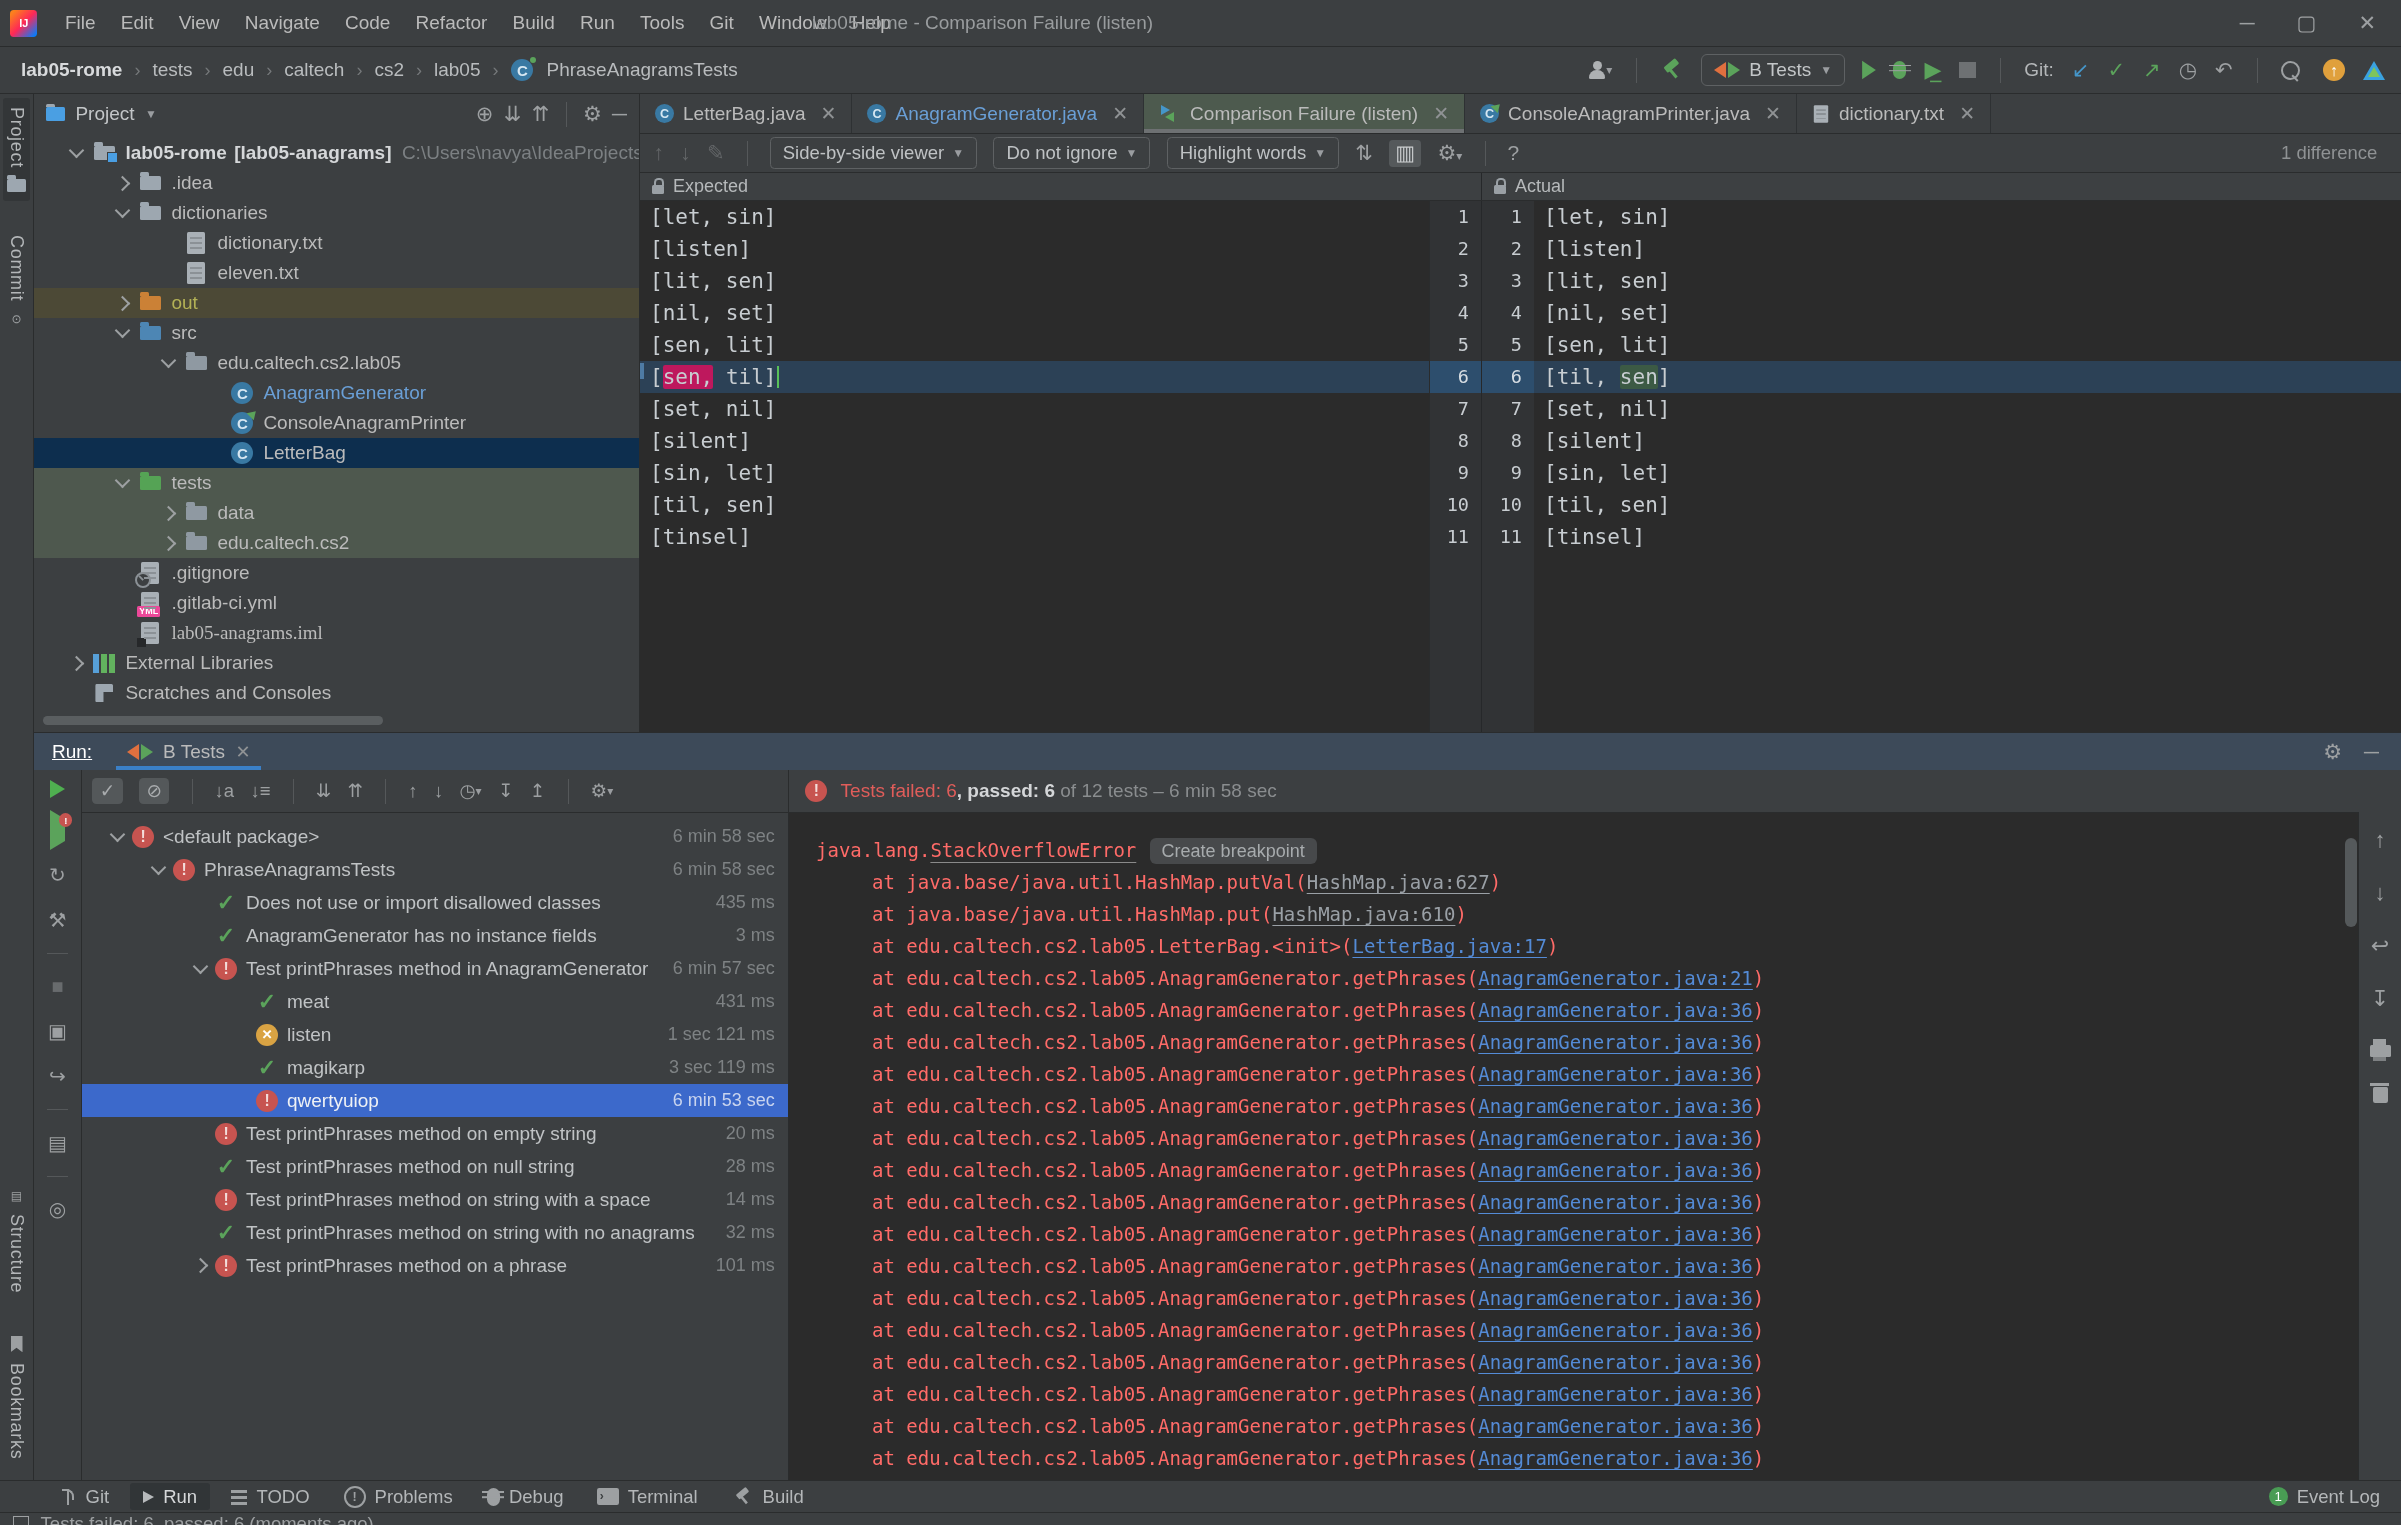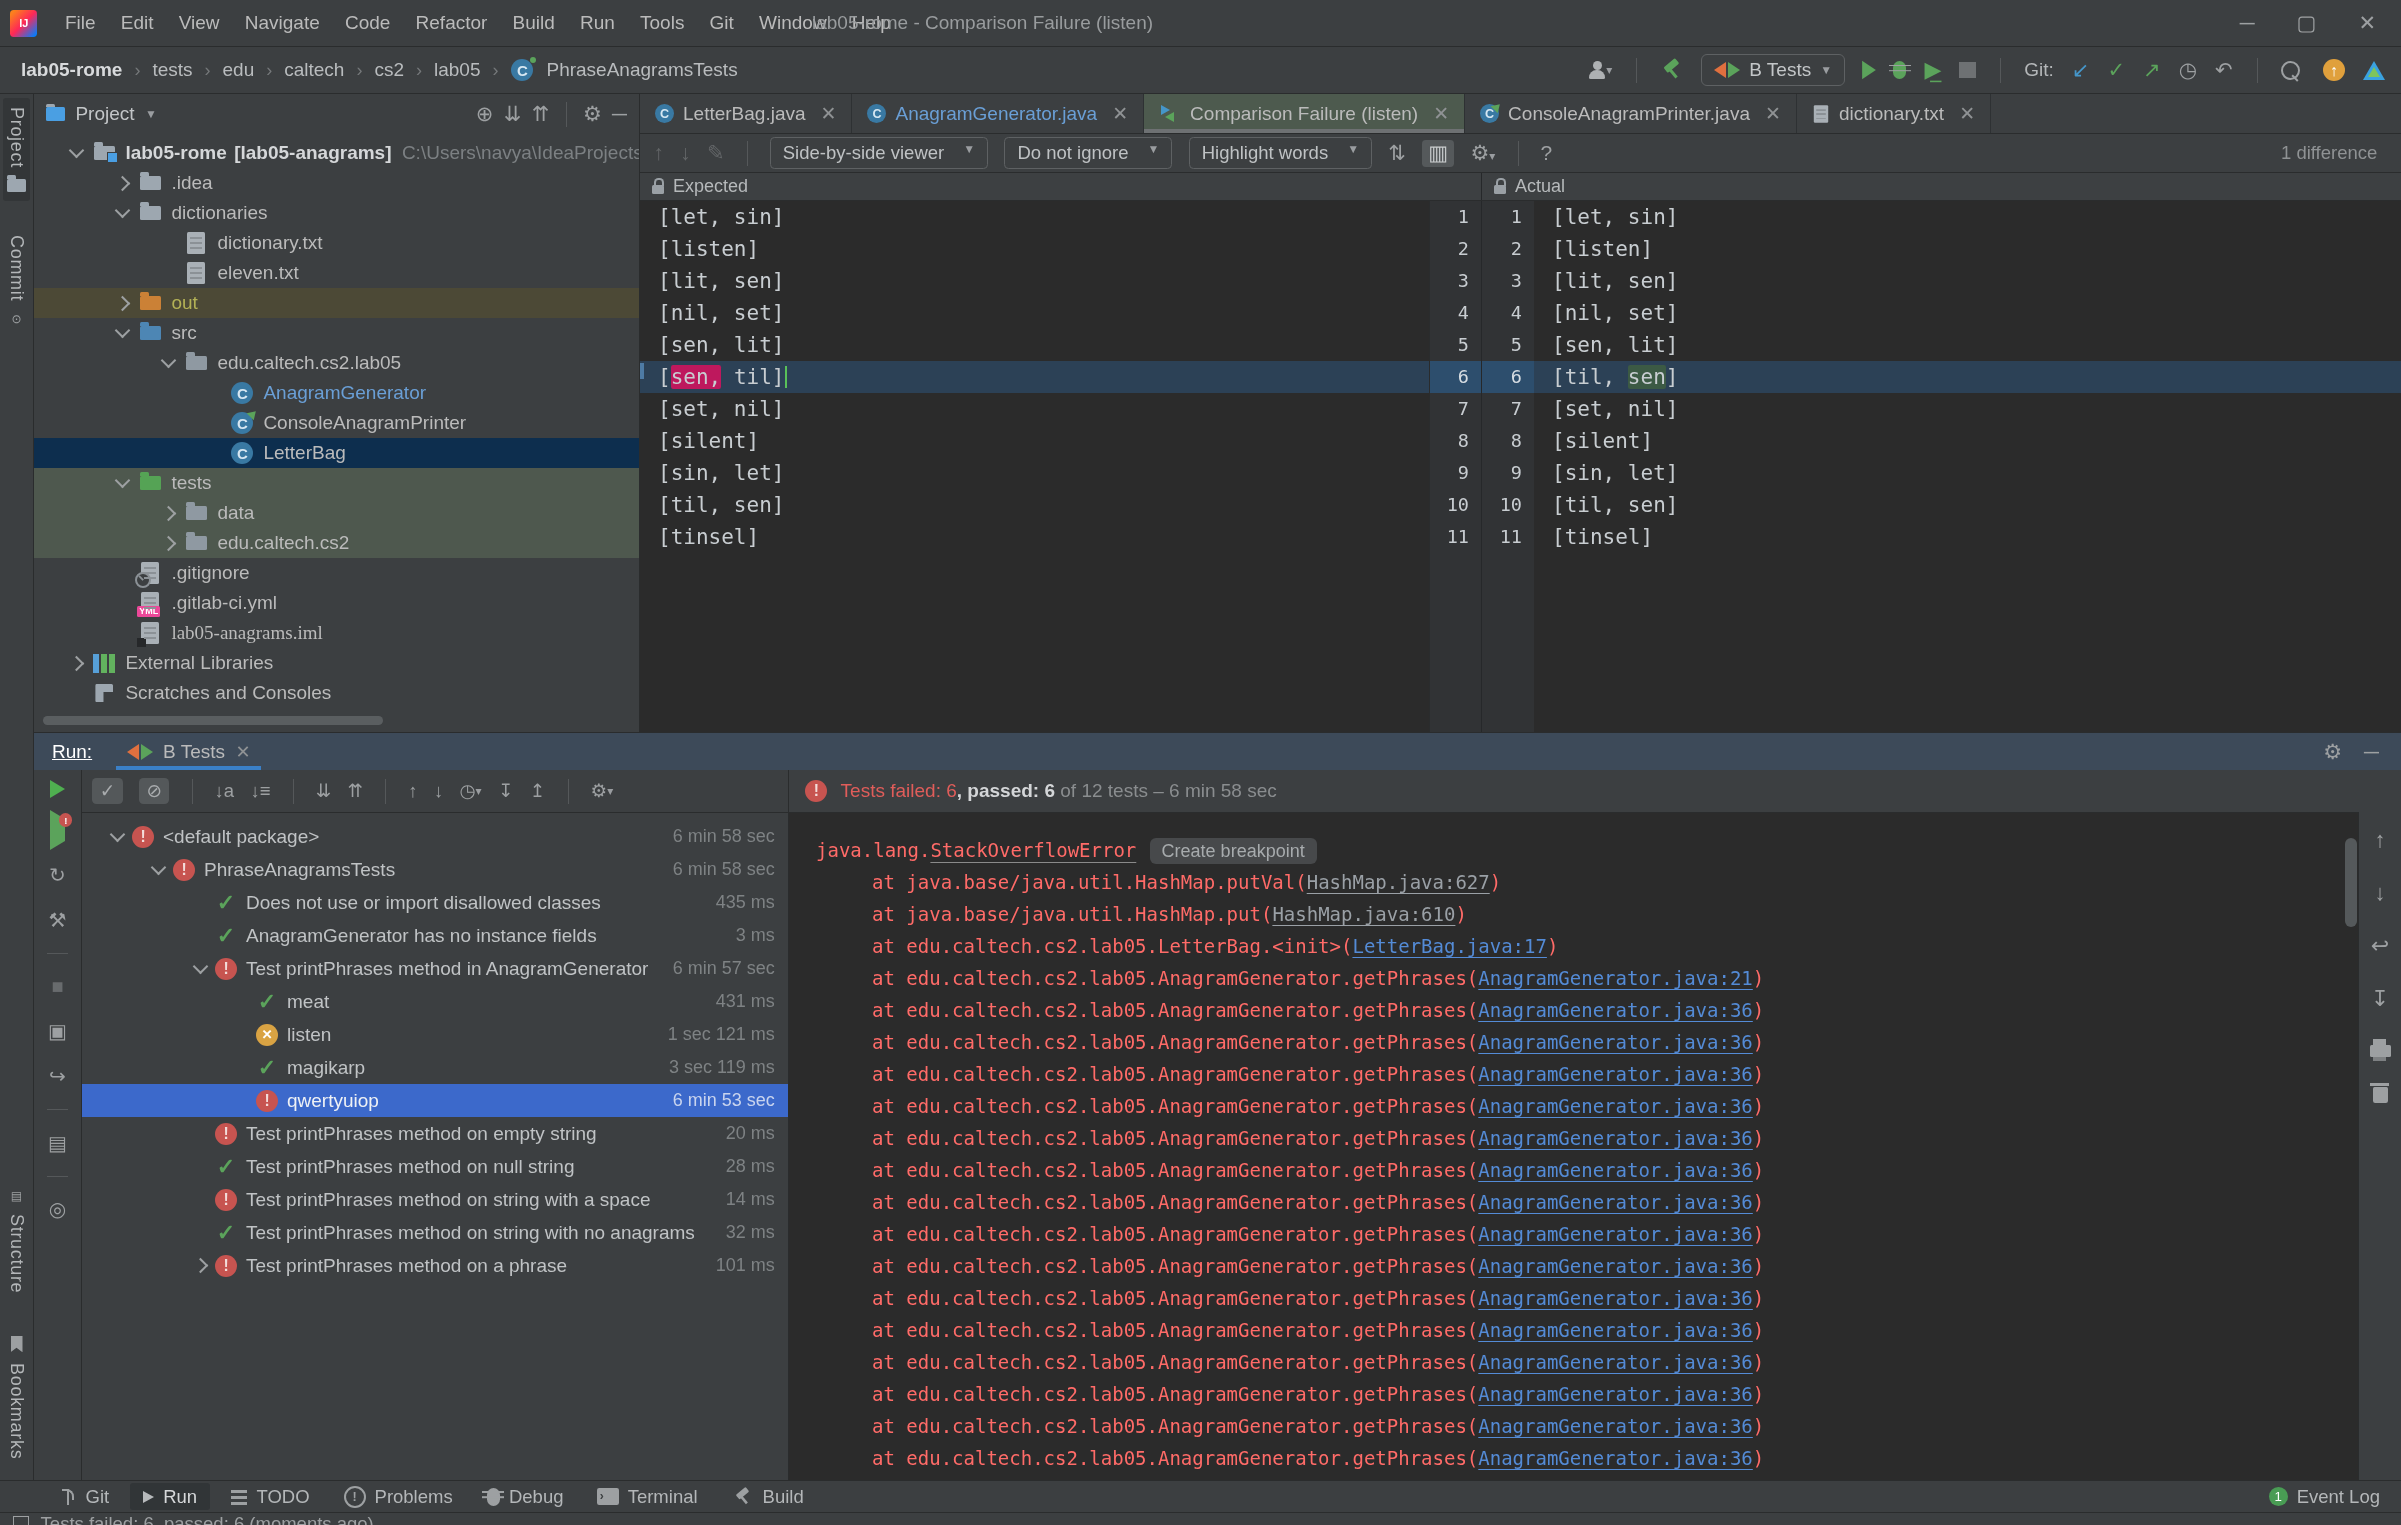--- a/index.html
+++ b/index.html
@@ -108,7 +108,7 @@
   .ic-diff::before{content:"";position:absolute;left:1.5px;top:2.2px;width:0;height:0;border-top:5.2px solid transparent;border-bottom:5.2px solid transparent;border-left:9px solid #4596c9;}
   .ic-diff::after{content:"";position:absolute;left:6px;bottom:2.2px;width:0;height:0;border-top:5.2px solid transparent;border-bottom:5.2px solid transparent;border-right:9px solid #5ba35b;}
   .difftoolbar{height:38px;display:flex;align-items:center;gap:16.3px;padding:0 13.3px;background:#3c3f41;border-bottom:0.7px solid #2a2c2d;font-size:18.5px;}
-  .dd{display:flex;gap:19px;border:0.7px solid #5e6163;border-radius:4.4px;padding:3.7px 12px;color:#bfc2c4;}
+  .dd{display:flex;align-items:center;gap:8px;border:0.7px solid #5e6163;border-radius:4.4px;padding:3.7px 12px;color:#bfc2c4;}
   .tbi{font-size:21px;color:#9da0a2;}
   .tbi.dis{color:#6366683;color:#636668;}
   .tbi.sel{background:#55595b;border-radius:3.7px;padding:1.5px 6px;color:#c9ccce;}

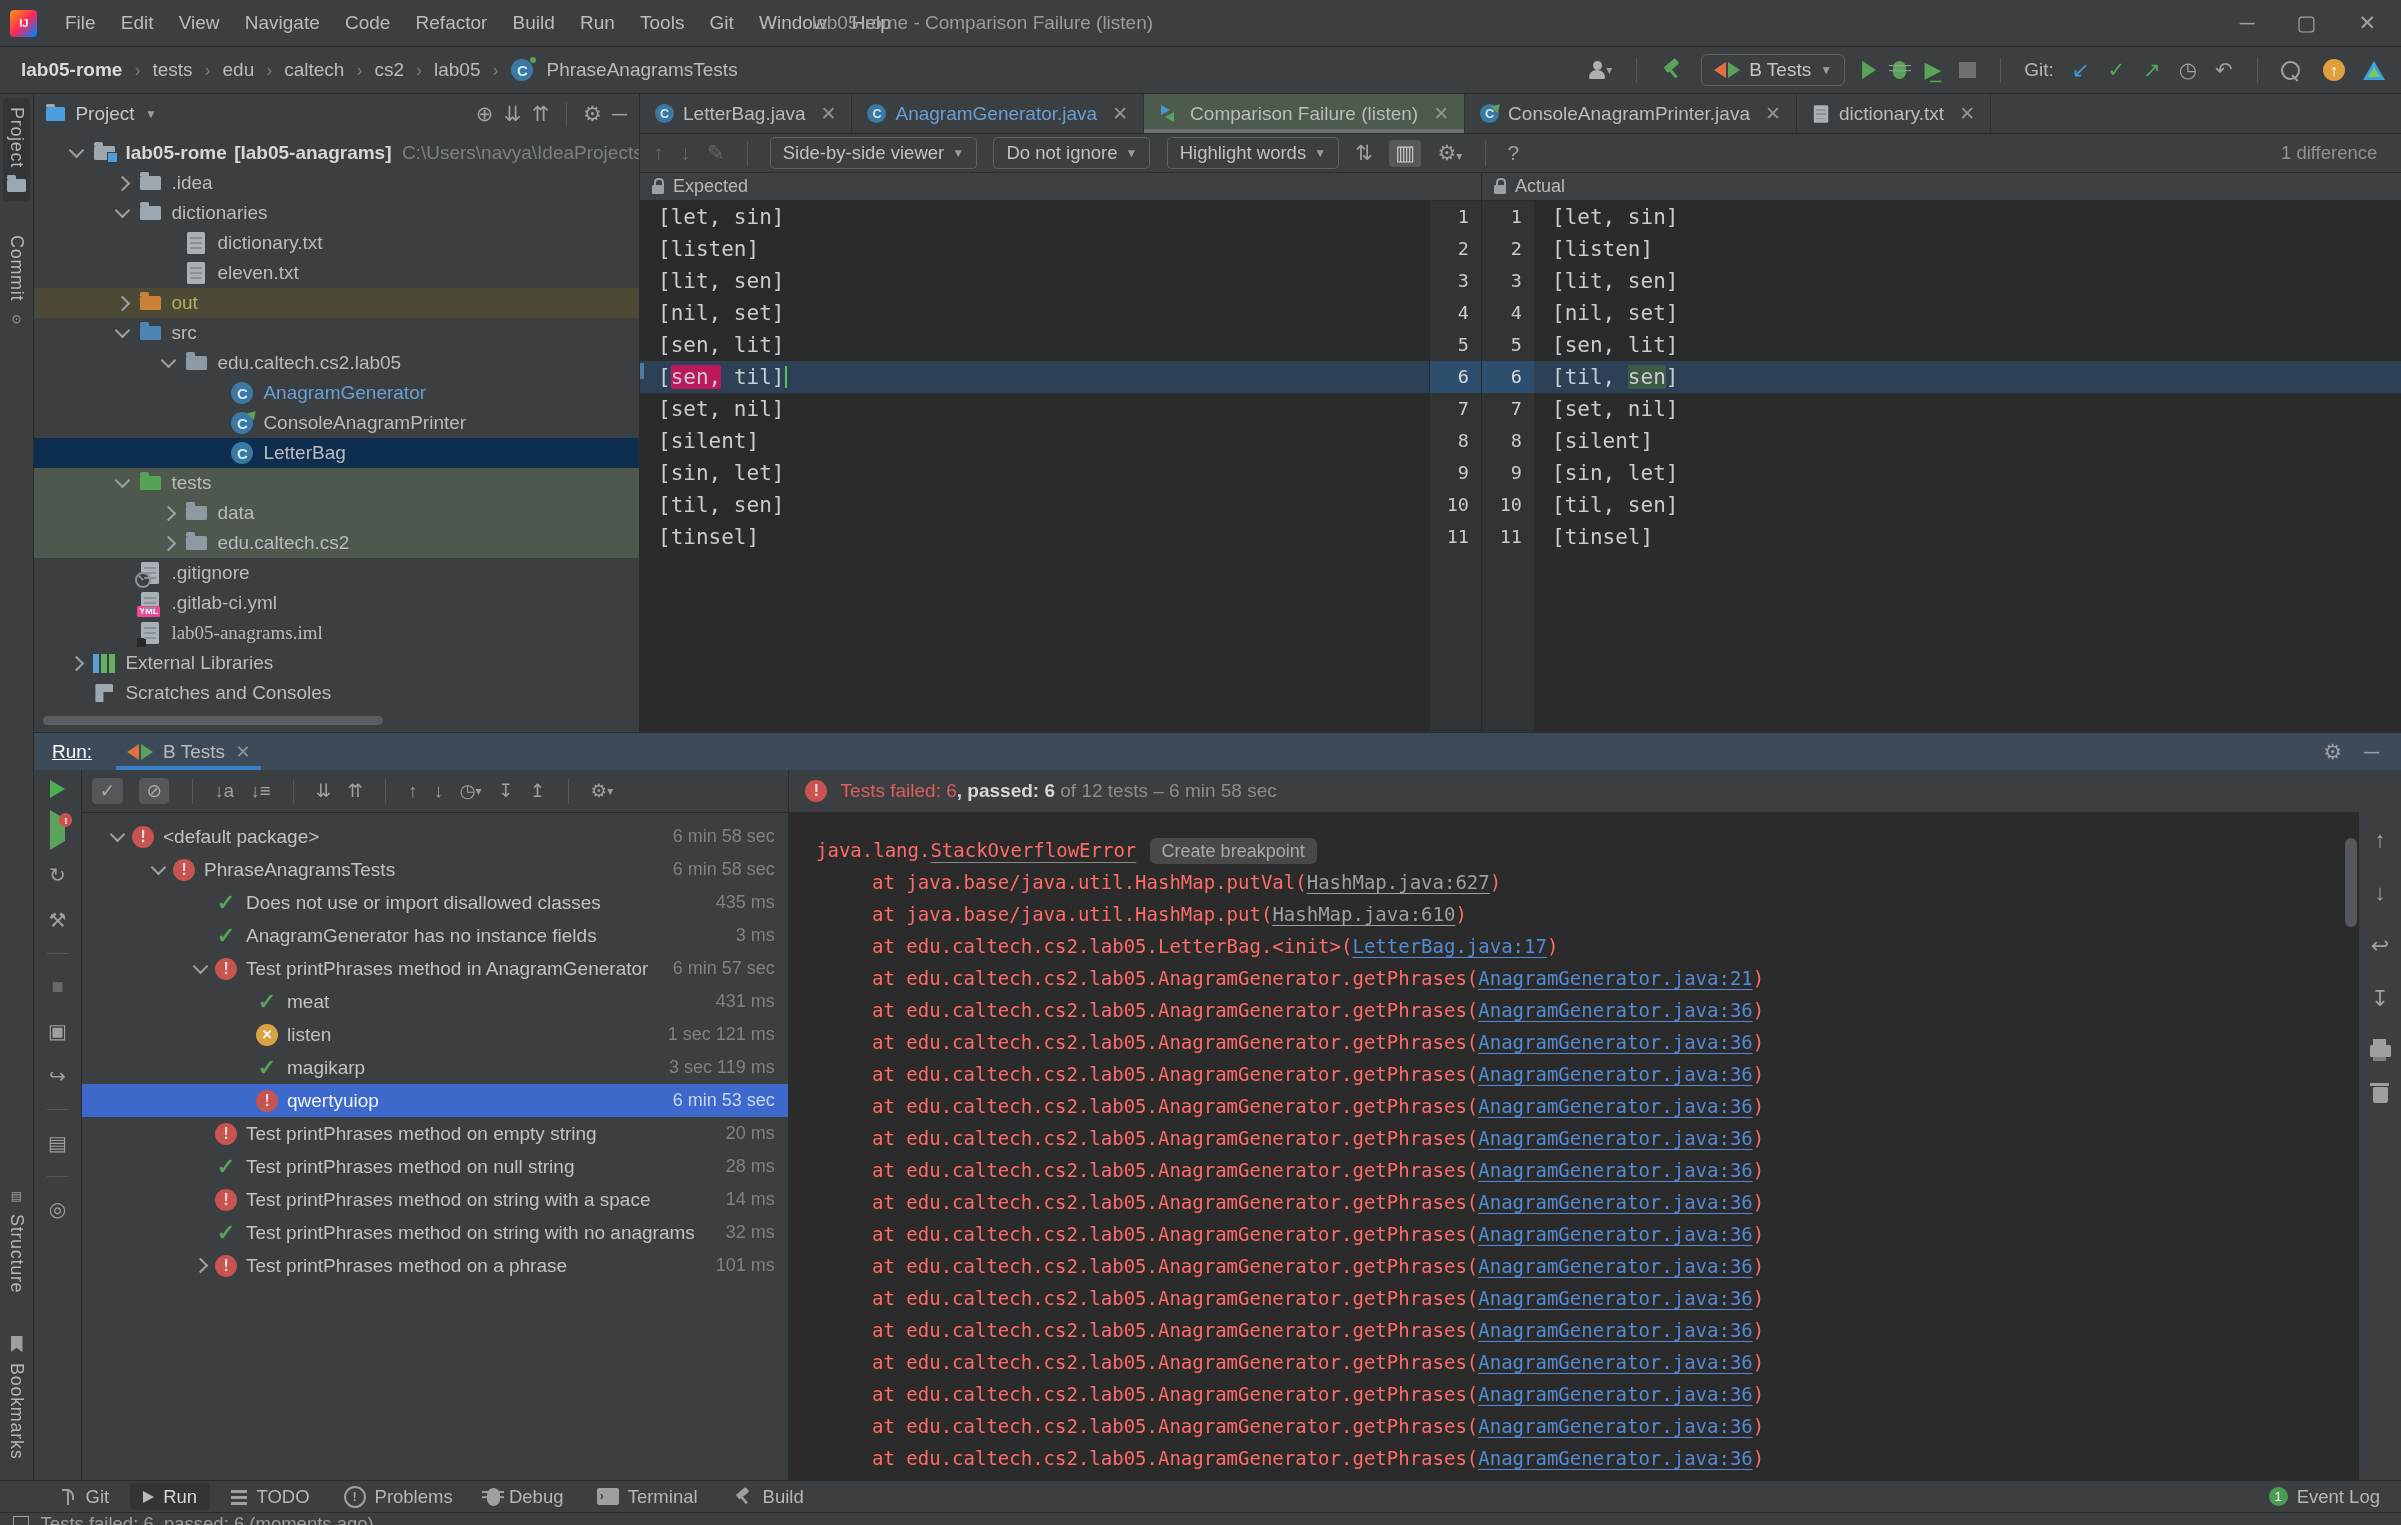--- a/index.html
+++ b/index.html
@@ -123,7 +123,7 @@
   .dcol.pane{background:#2b2b2b;}
   .dcol.nums{background:#313335;border-left:0.7px solid #2a2c2d;color:#606366;font-size:18.5px;}
   .dcol.nums.right{border-left:1.5px solid #26282a;}
-  .dline{height:32px;line-height:32px;padding-left:18px;white-space:pre;color:#c8cdd1;position:relative;}
+  .dline{height:32px;line-height:32px;padding-left:10px;white-space:pre;color:#c8cdd1;position:relative;}
   .dline.num{padding:0 12px 0 0;text-align:right;}
   .dline.hl{background:#2c4156;}
   .dline.hln{background:#2d4e6d;color:#d7dde2;}

